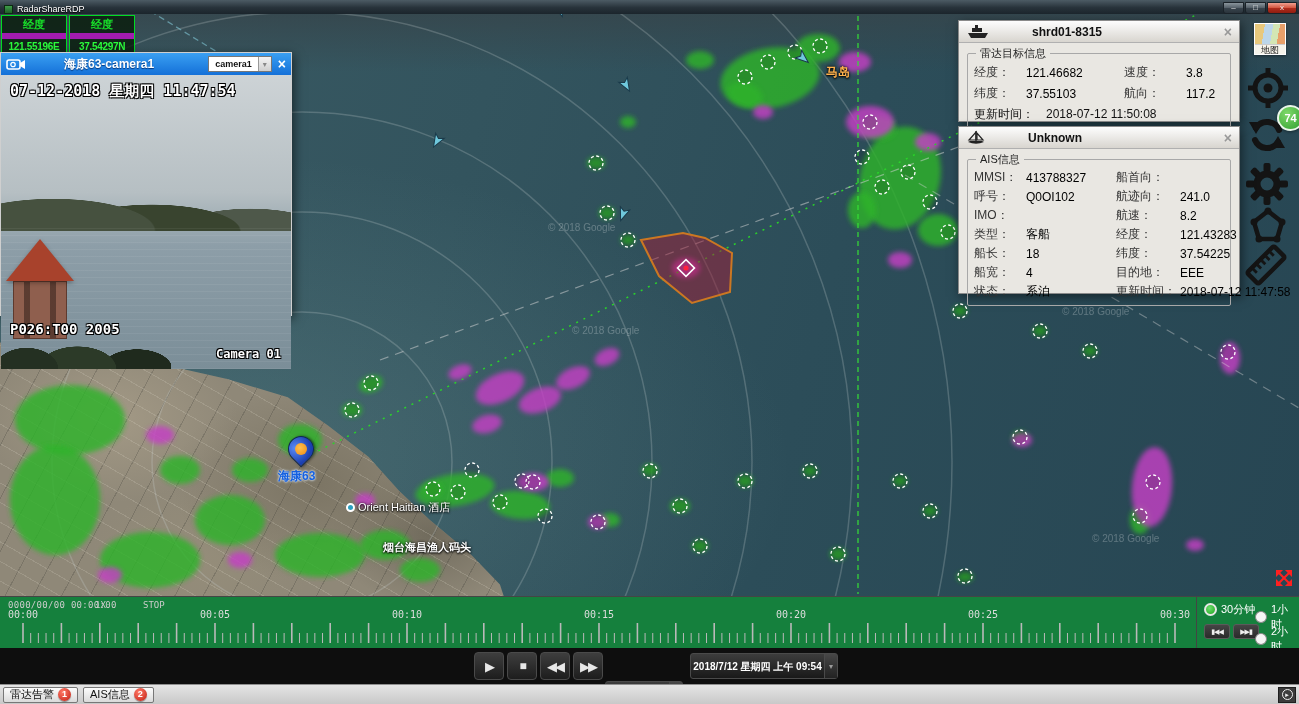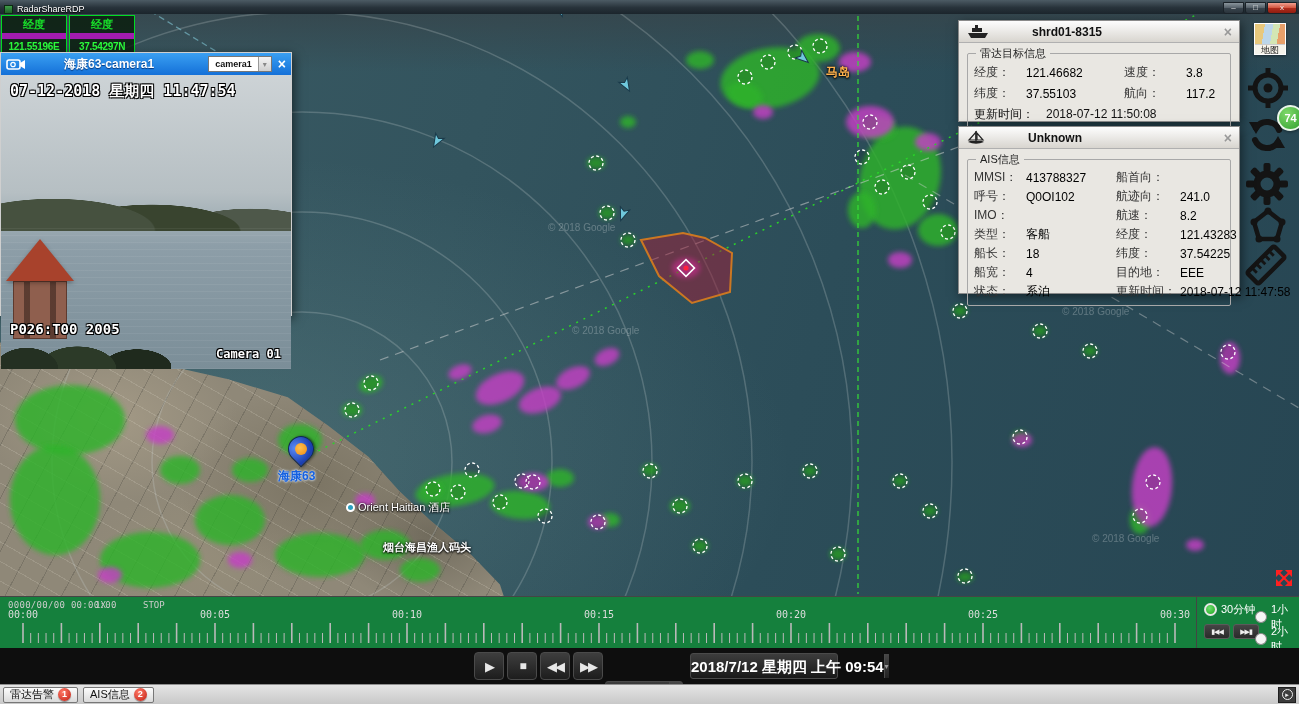--- a/index.html
+++ b/index.html
@@ -170,7 +170,7 @@
   #dd-mode { left:605px; width:78px;margin-top:28px; }
   #dd-date { left:690px; width:148px; }
   .ddbtn .ddtext { flex:1; font-size:11px; font-weight:bold; text-align:center; line-height:25px; white-space:nowrap; }
-  #dd-date .ddtext { font-size:15px; }
+  #dd-date .ddtext { font-size:10px; }
   .ddbtn .ddarrow { width:13px; border-left:1px solid #4a4a4a; color:#9a9a9a; font-size:8px;
     text-align:center; line-height:25px; background:linear-gradient(#474747,#222); }
 

